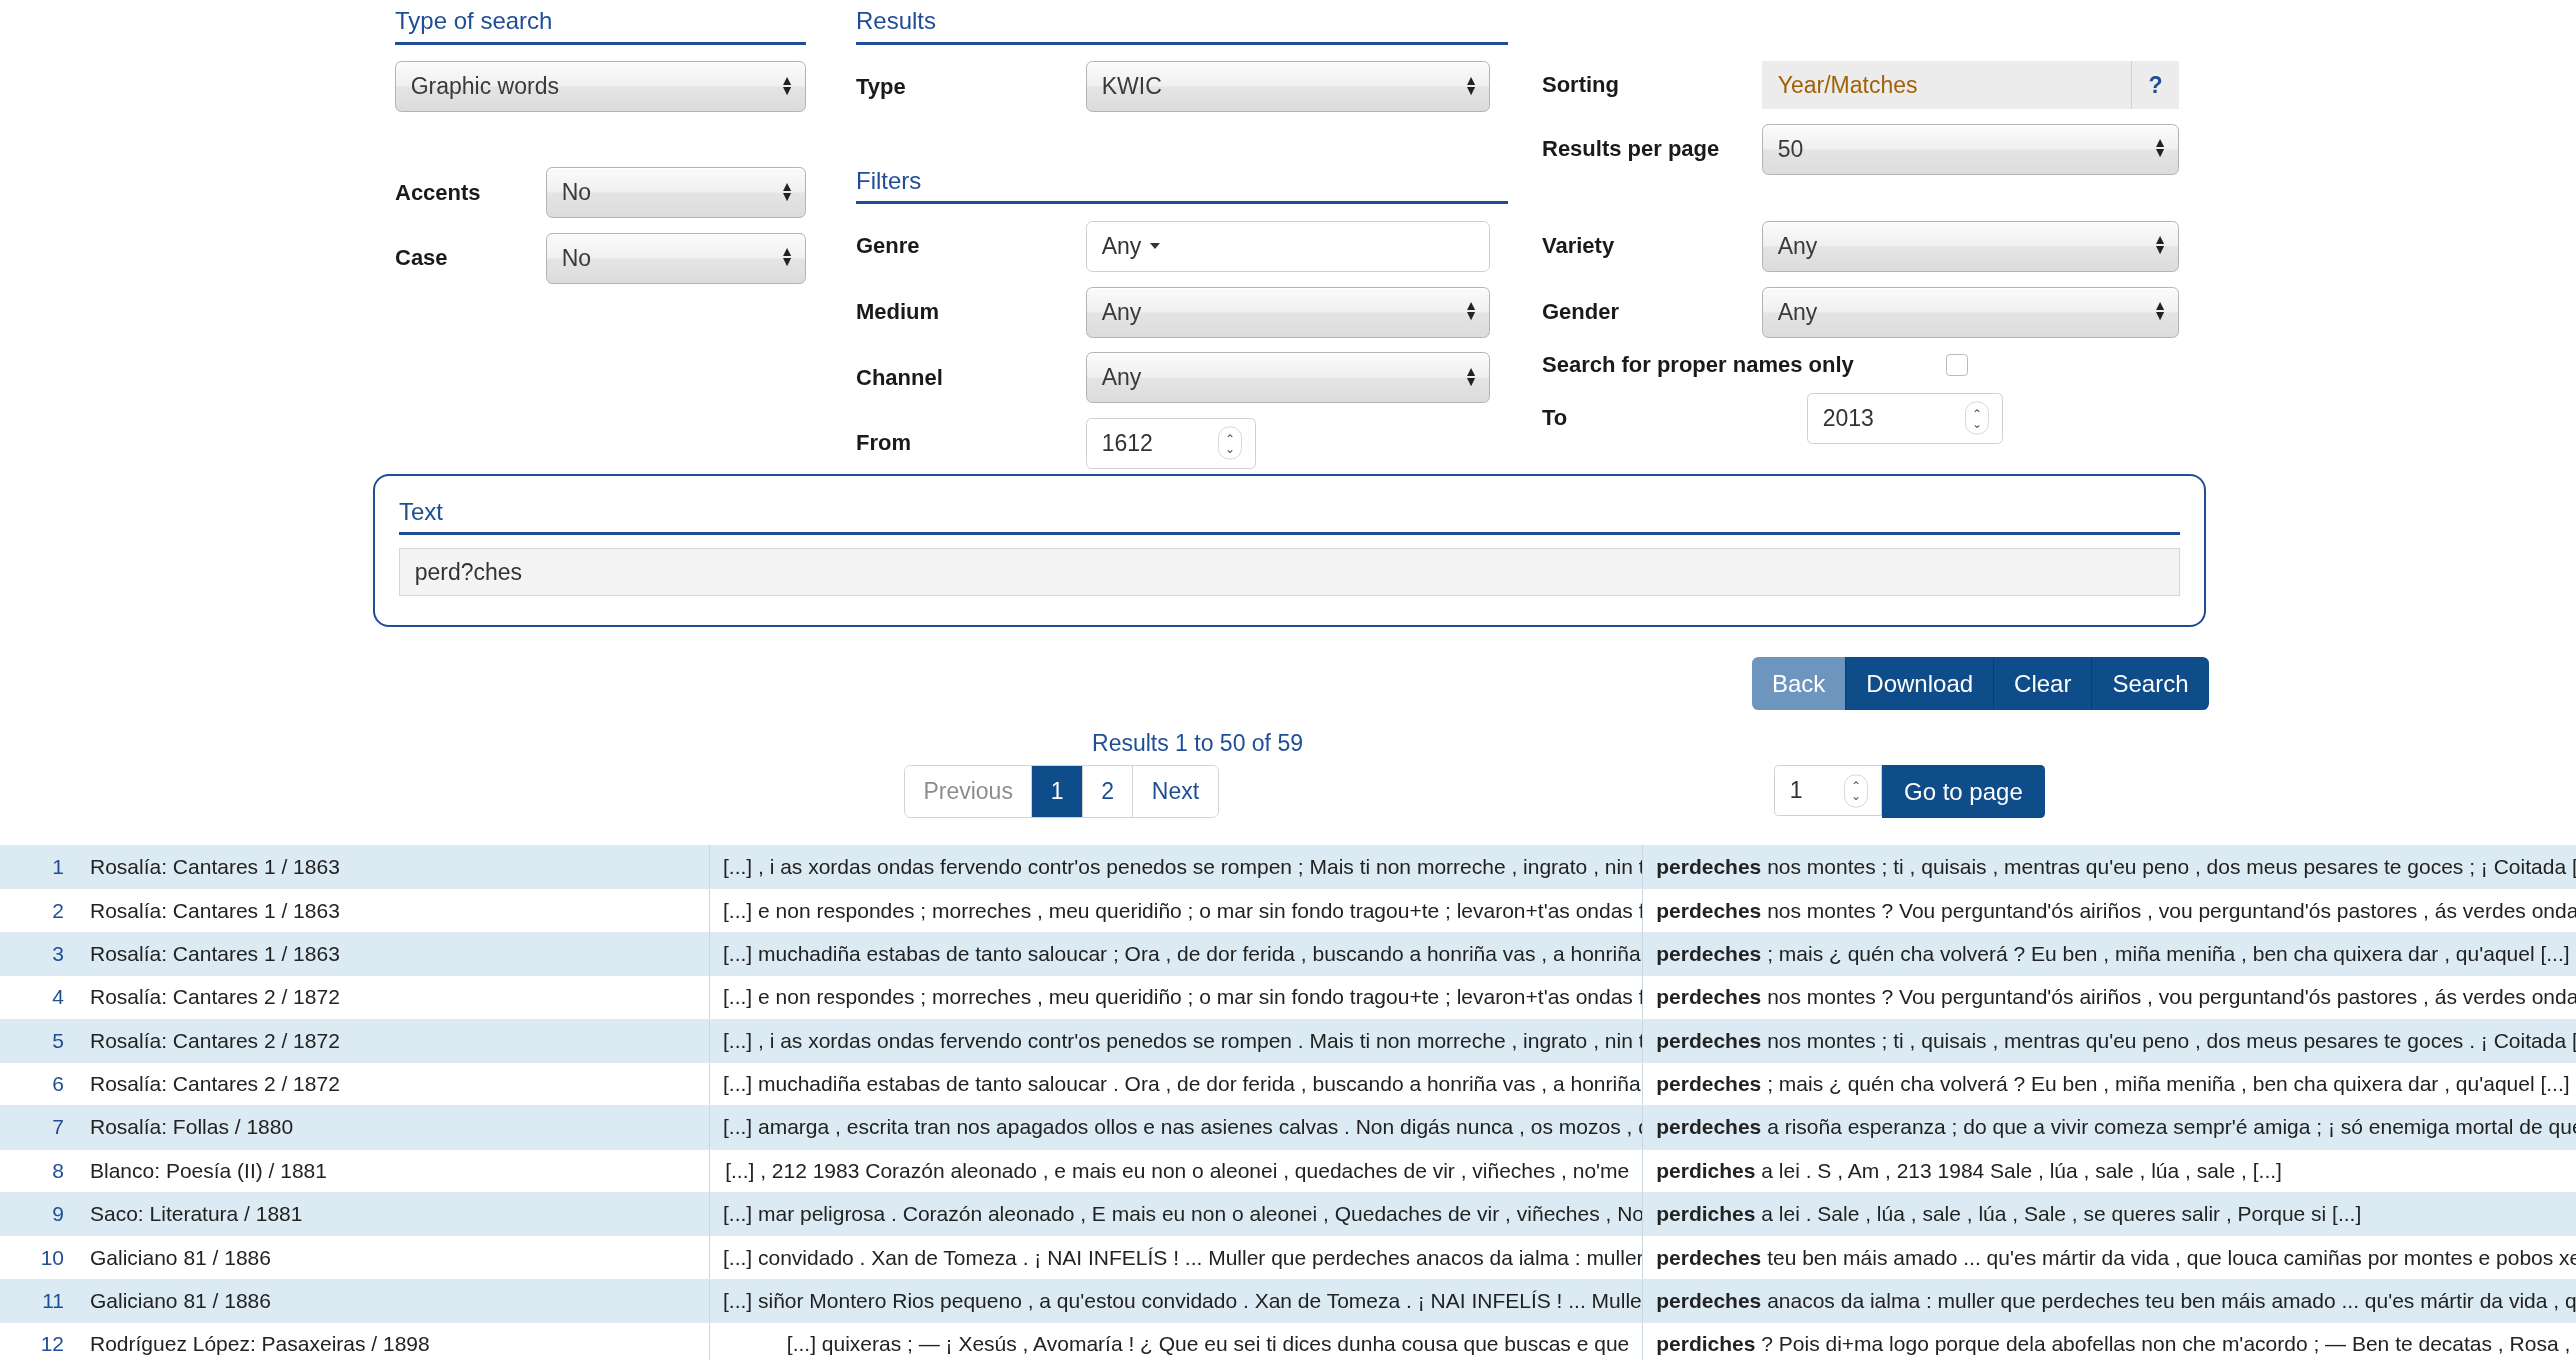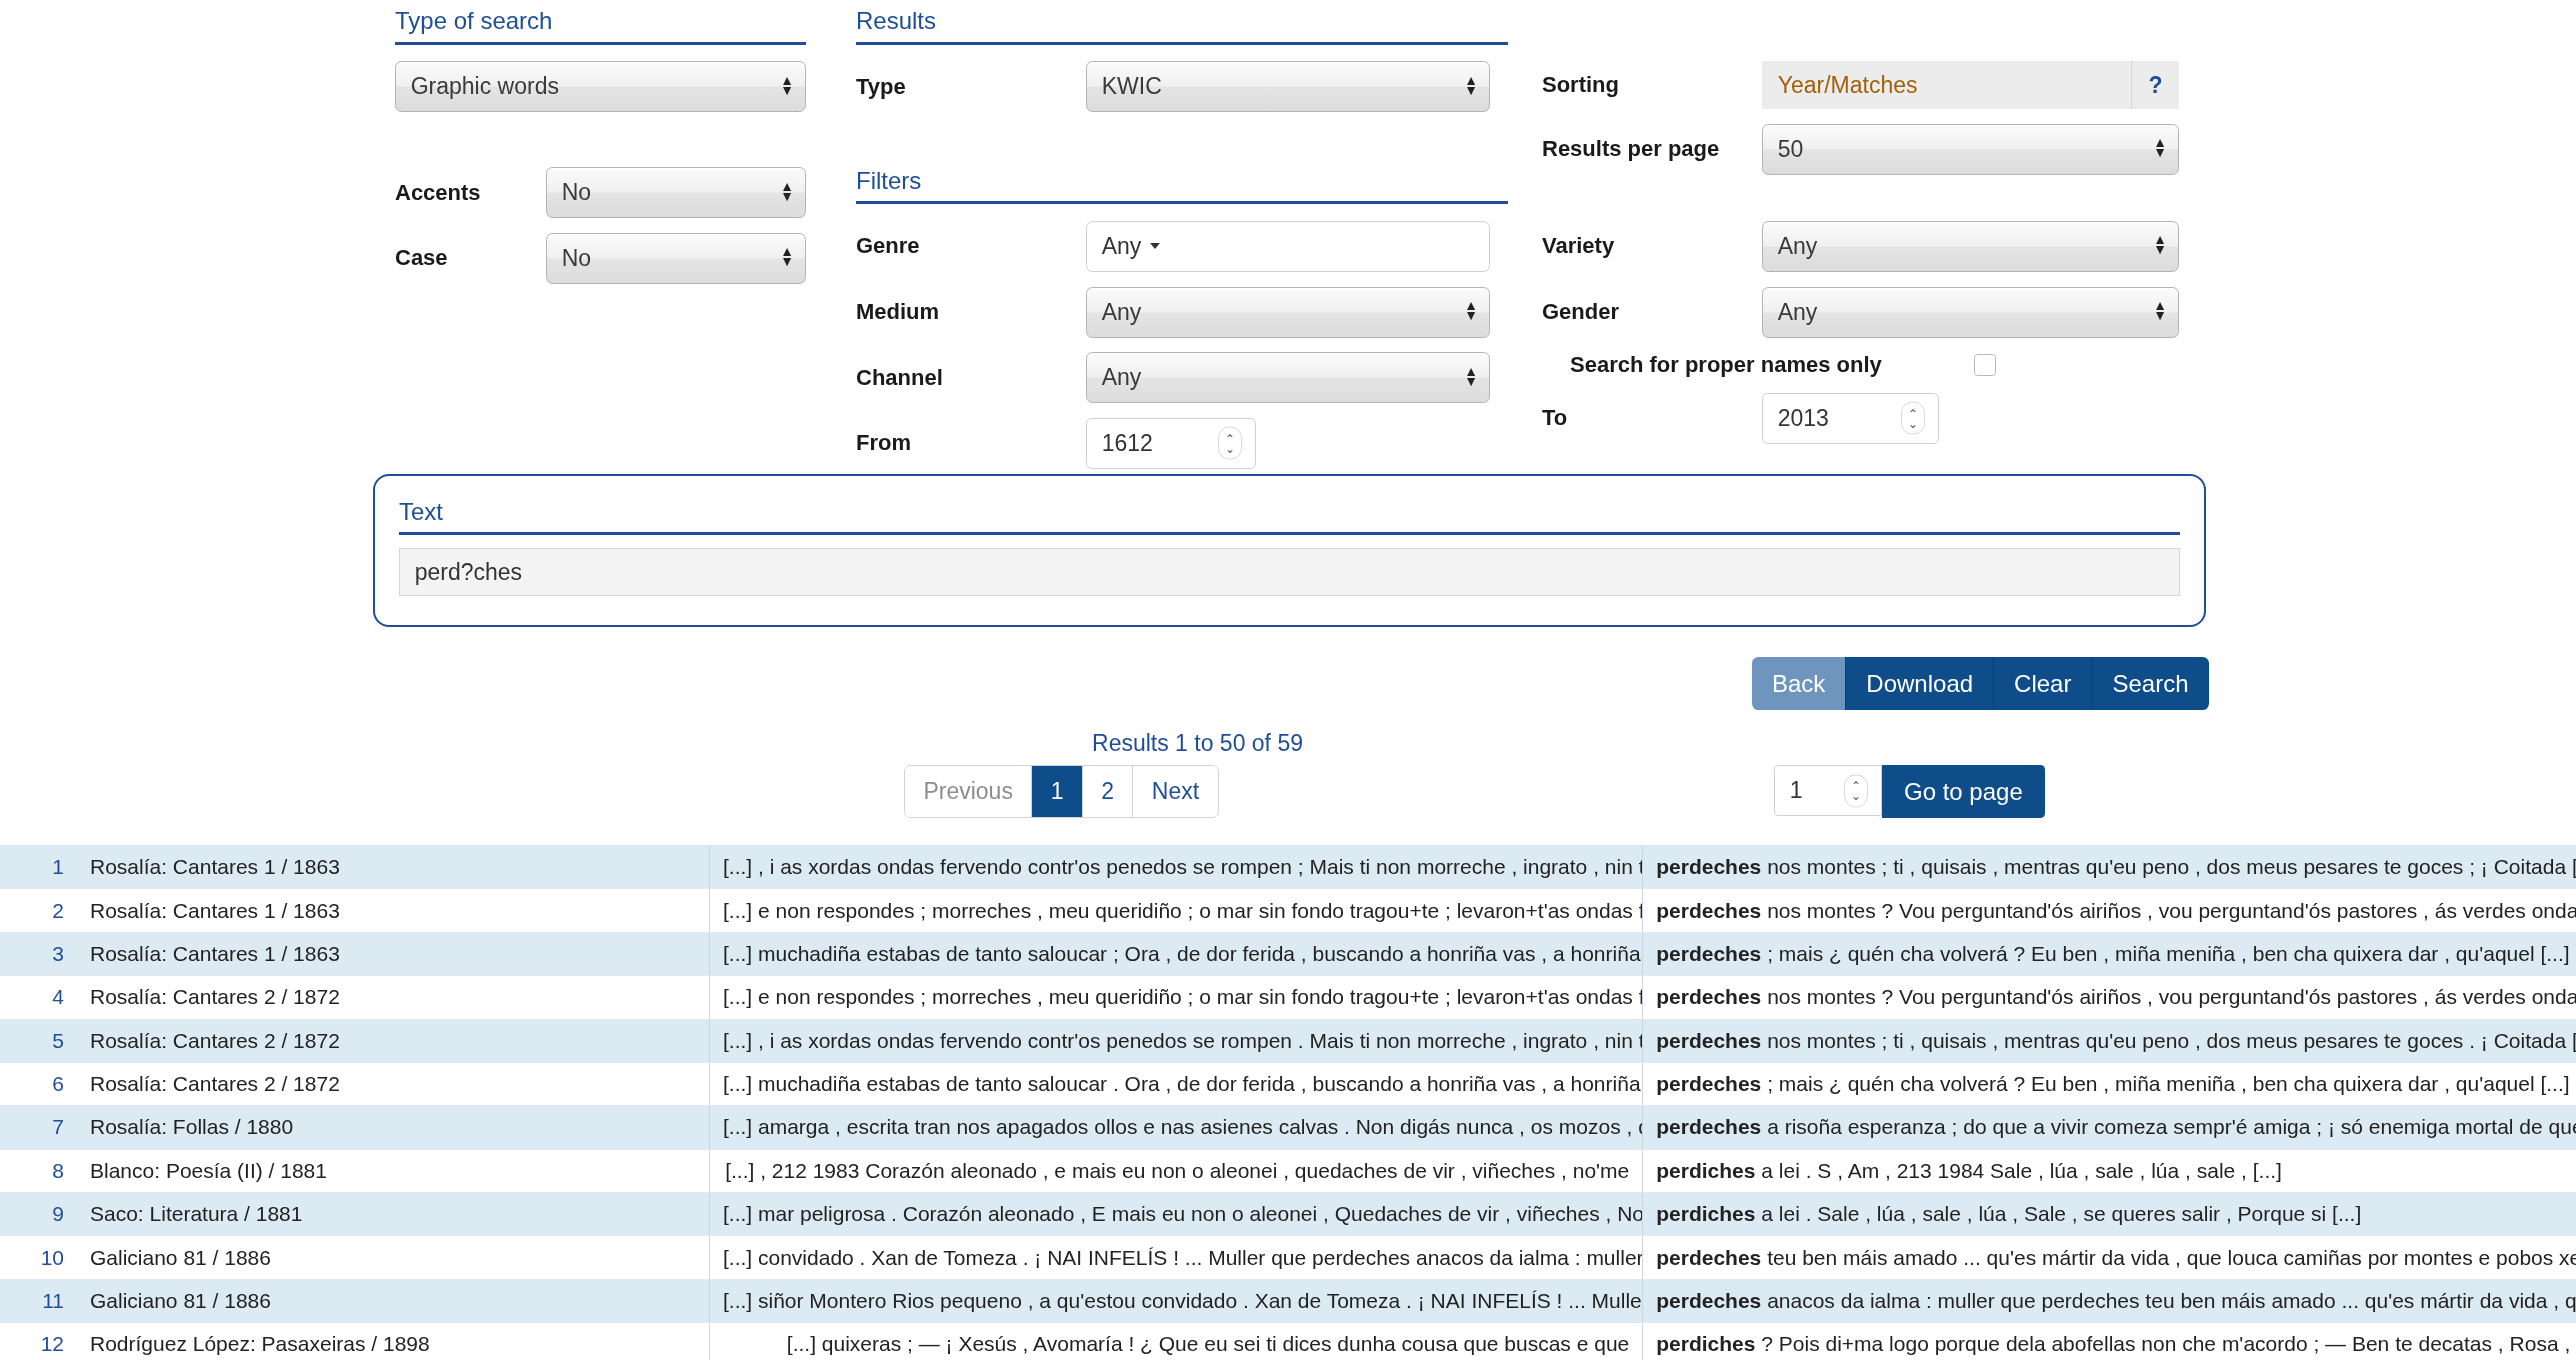--- a/index.html
+++ b/index.html
@@ -325,7 +325,7 @@
       </div>
     </div>
     <div class="row" style="margin-top:11px;">
-      <div class="lbl" style="width:404px;margin-left:28px;">Search for proper names only</div>
+      <div class="lbl" style="width:404px;">Search for proper names only</div>
       <div class="cbx"></div>
     </div>
     <div class="row" style="margin-top:13px;">

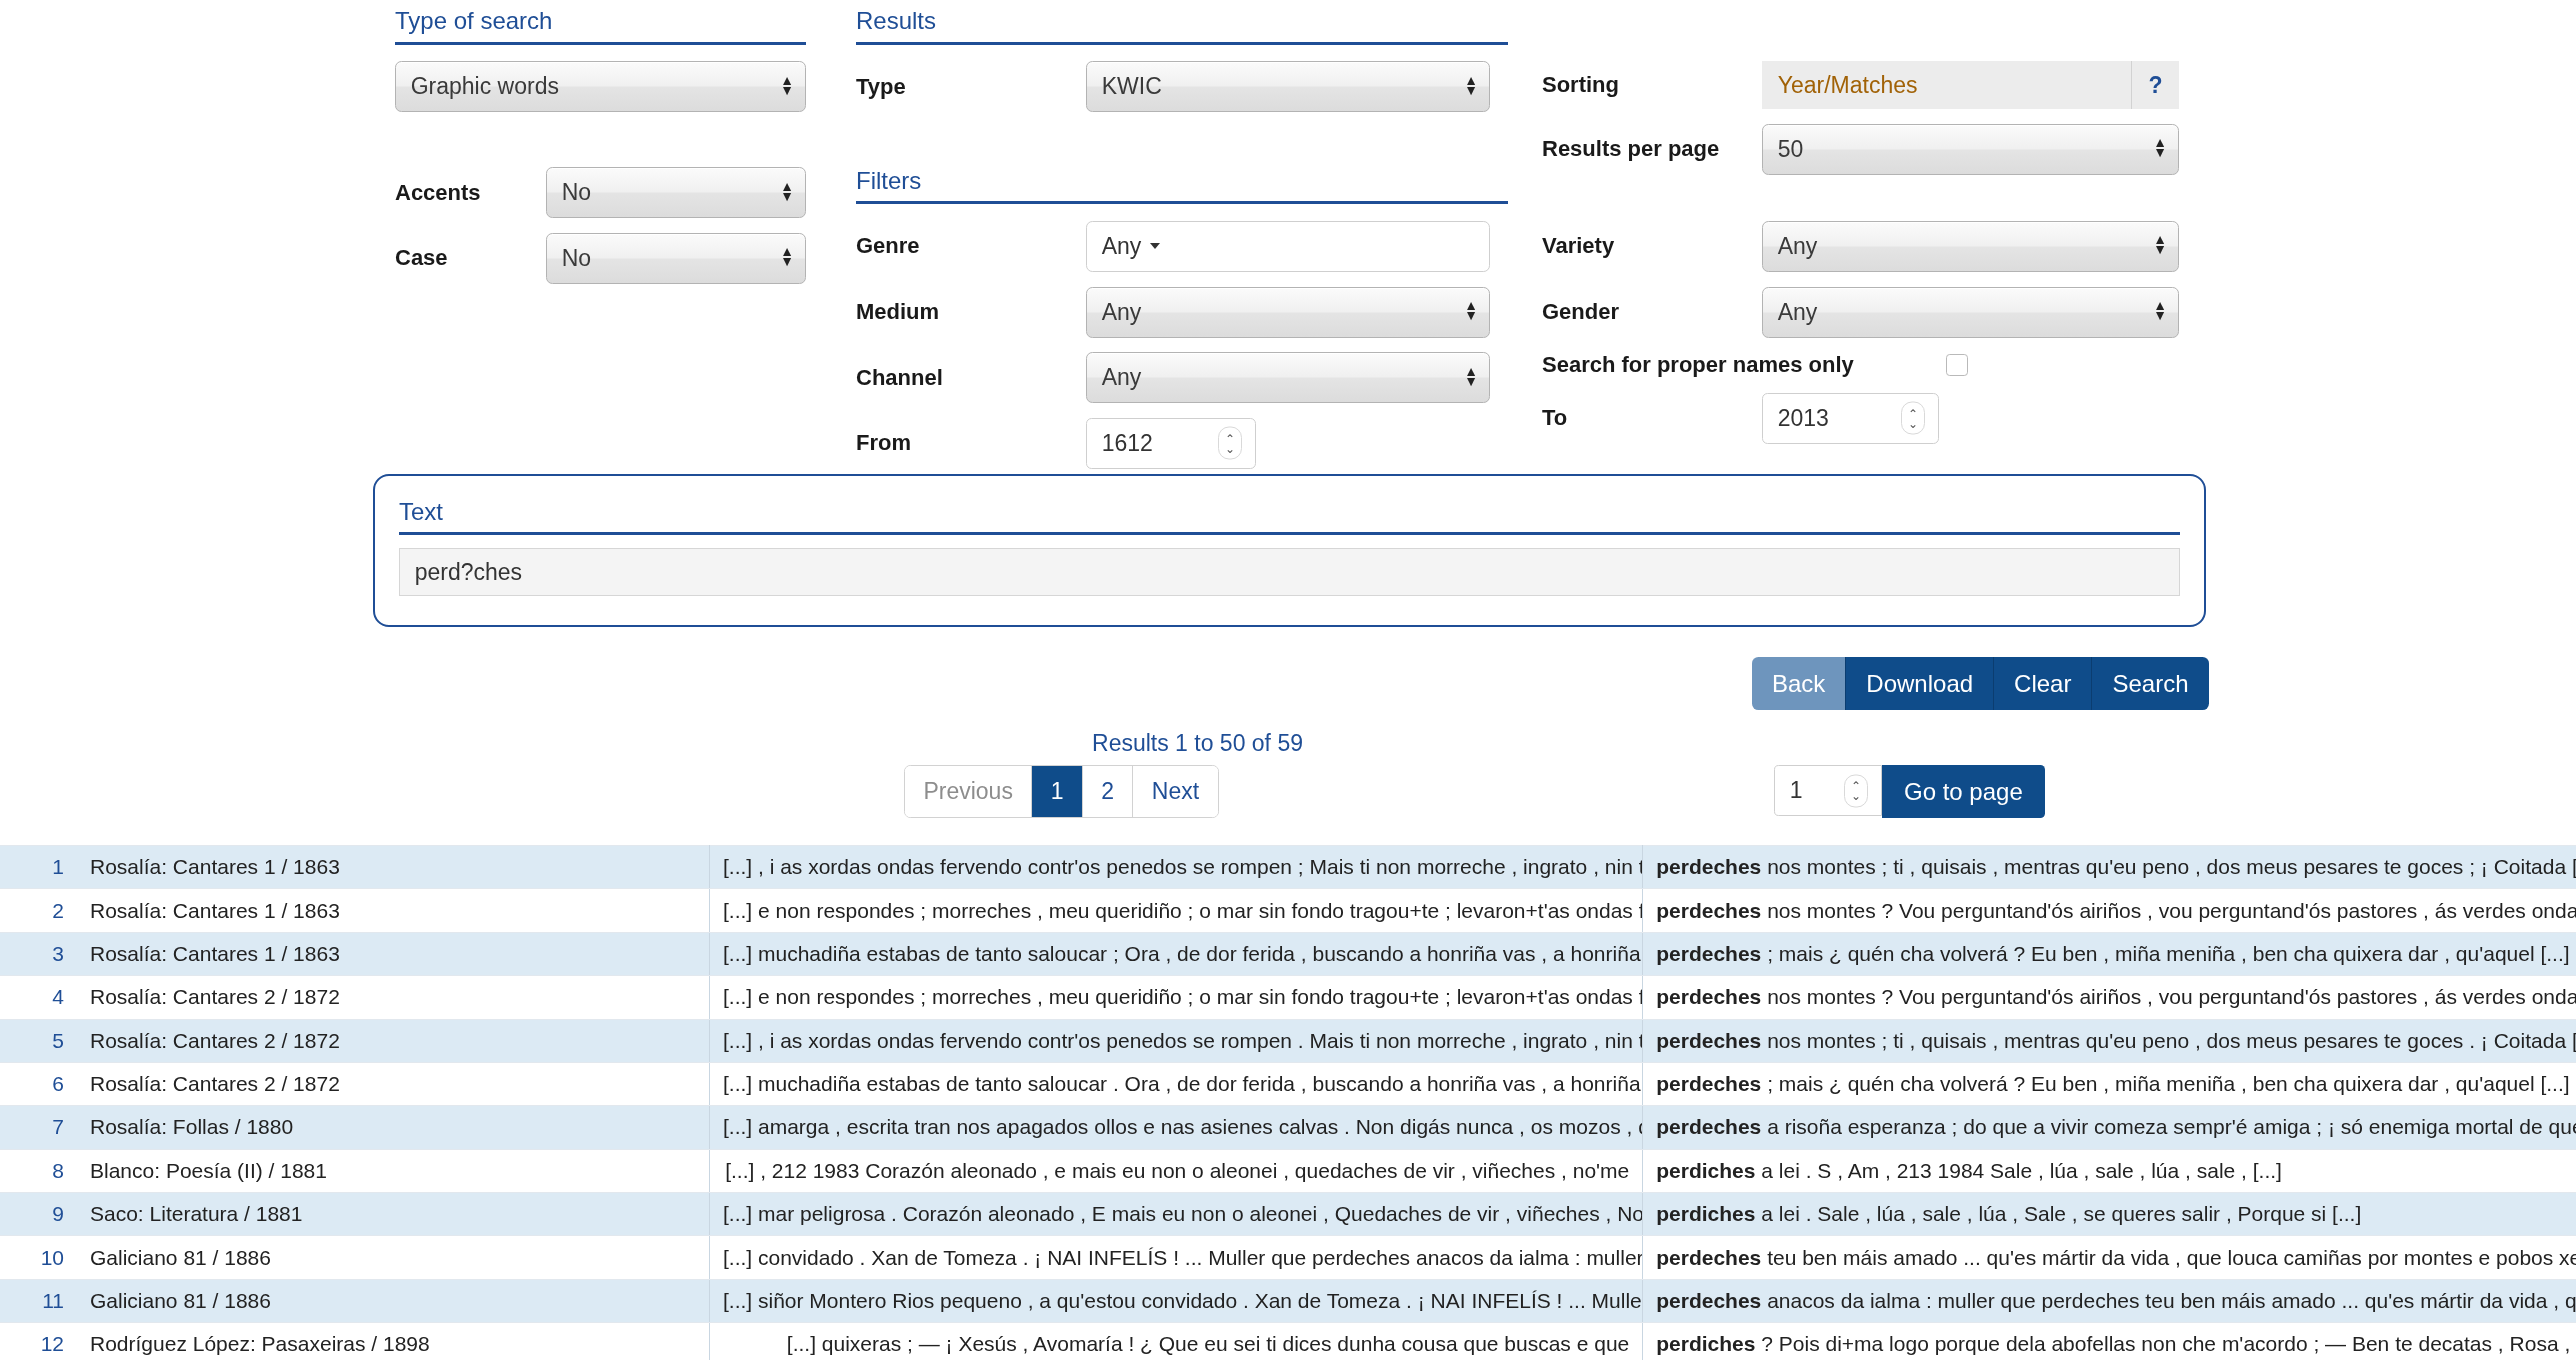--- a/index.html
+++ b/index.html
@@ -330,7 +330,7 @@
     </div>
     <div class="row" style="margin-top:13px;">
       <div class="lbl" style="width:220px;">To</div>
-      <div class="num" style="width:177px;">
+      <div class="num" style="width:196px;margin-left:45px;">
         <span>2013</span>
         <span class="spin">
             <span>⌃</span>

